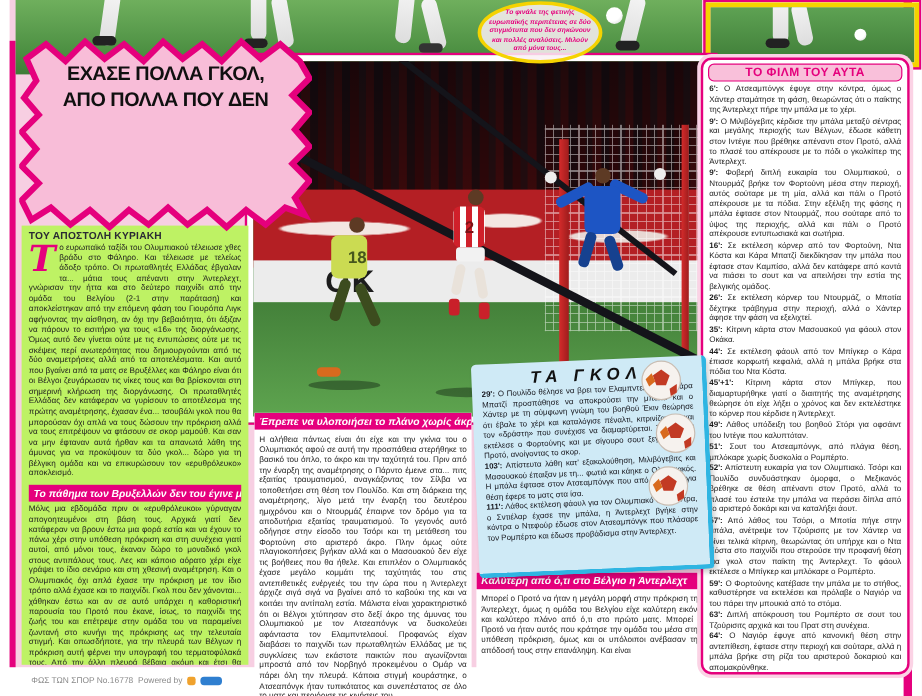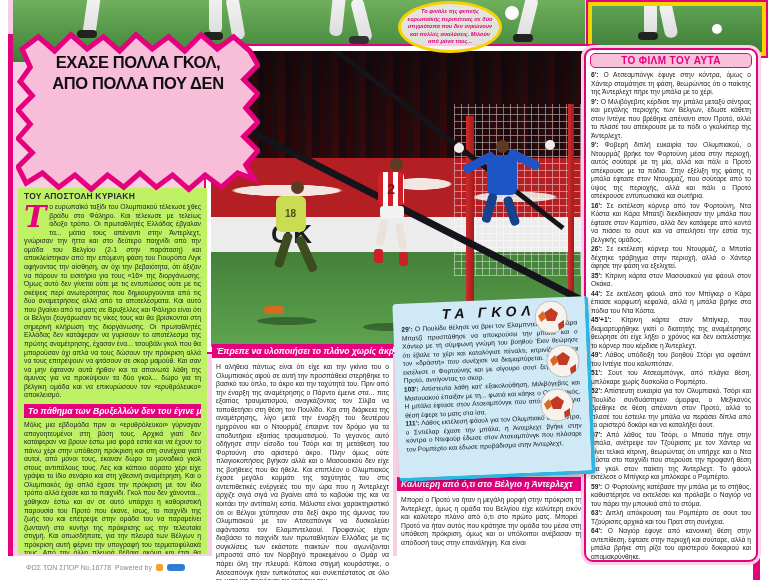--- a/index.html
+++ b/index.html
@@ -44,7 +44,7 @@
   .shadowe{position:absolute;height:8px;background:rgba(20,40,20,.45);border-radius:50%;}
   .head{position:absolute;width:13px;height:13px;border-radius:50%;background:#5d3a24;}
   .p18-torso{position:absolute;width:30px;height:36px;border-radius:6px;background:#cbdb52;
-             color:#46561c;font-weight:bold;font-size:10px;text-align:center;line-height:36px;}
+             color:#46561c;font-weight:bold;font-size:14px;text-align:right;line-height:36px;}
   .p18-leg{position:absolute;width:9px;height:30px;background:#3c4c1e;border-radius:4px;}
   .p10-torso{position:absolute;width:26px;height:34px;border-radius:5px;
              background:repeating-linear-gradient(90deg,#d0202a 0 5px,#fff 5px 10px);

